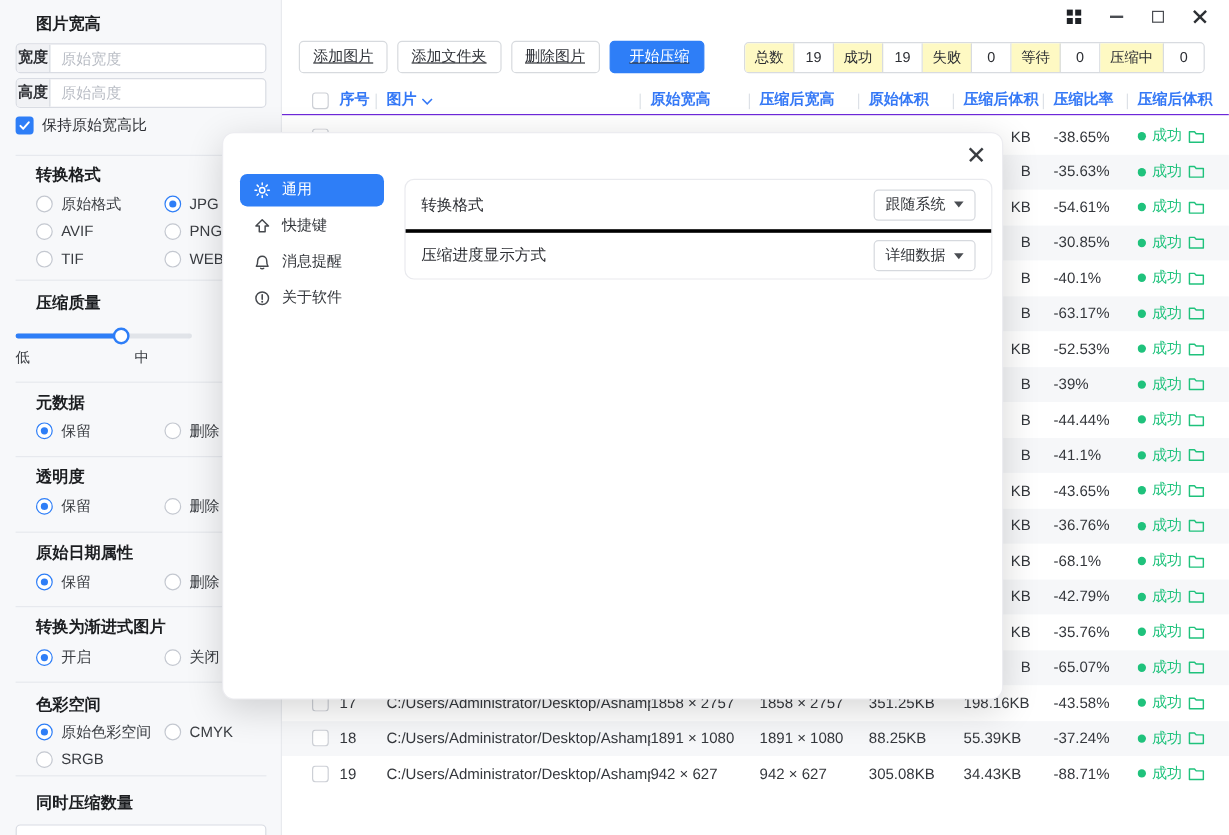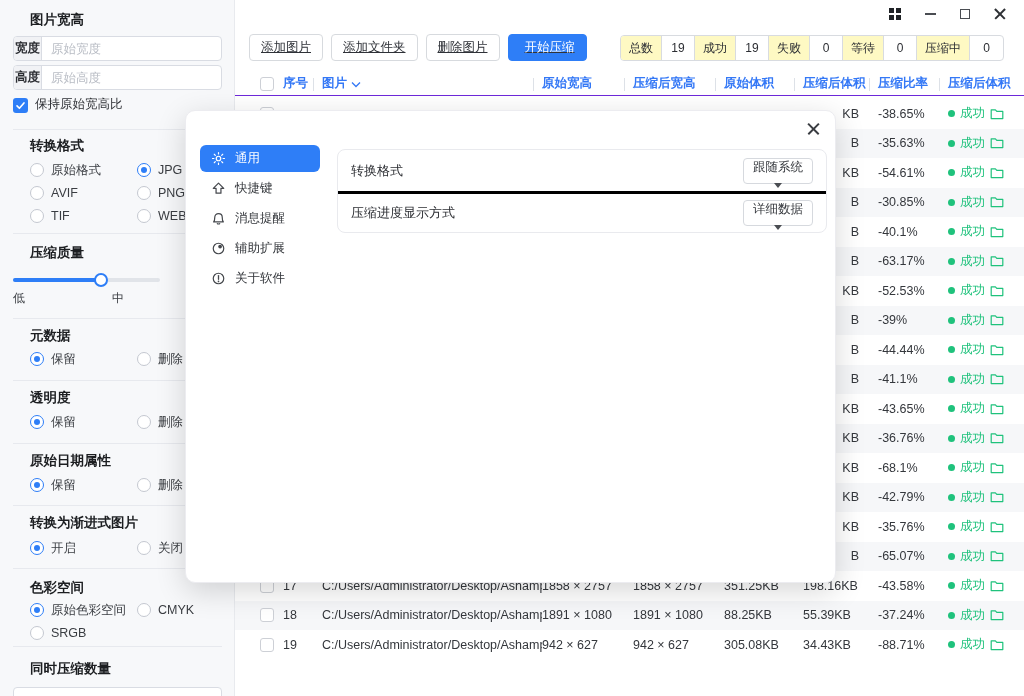--- a/index.html
+++ b/index.html
@@ -26,7 +26,7 @@
   .ig-label { width:44px; background:#f1f2f5; border-right:1px solid #d9dce3; font-size:12.5px; font-weight:700; color:#2c2e33; display:flex; align-items:center; justify-content:center; }
   .igroup input { flex:1; border:none; outline:none; background:transparent; font-size:12.5px; padding:0 9px; color:#2f3238; font-family:inherit; }
   .igroup input::placeholder { color:#b8bcc4; }
-  .cbx-row { position:absolute; left:13px; top:96px; display:flex; align-items:flex-end; gap:7px; }
+  .cbx-row { position:absolute; left:13px; top:96px; display:flex; align-items:center; gap:7px; }
   .cbx { width:15px; height:15px; border-radius:3px; background:#2e7ef7; display:flex; align-items:center; justify-content:center; }
   .cbx-label { font-size:12.5px; color:#2c2e33; }
   .opt-grid { display:grid; grid-template-columns:107px 1fr; row-gap:5px; }

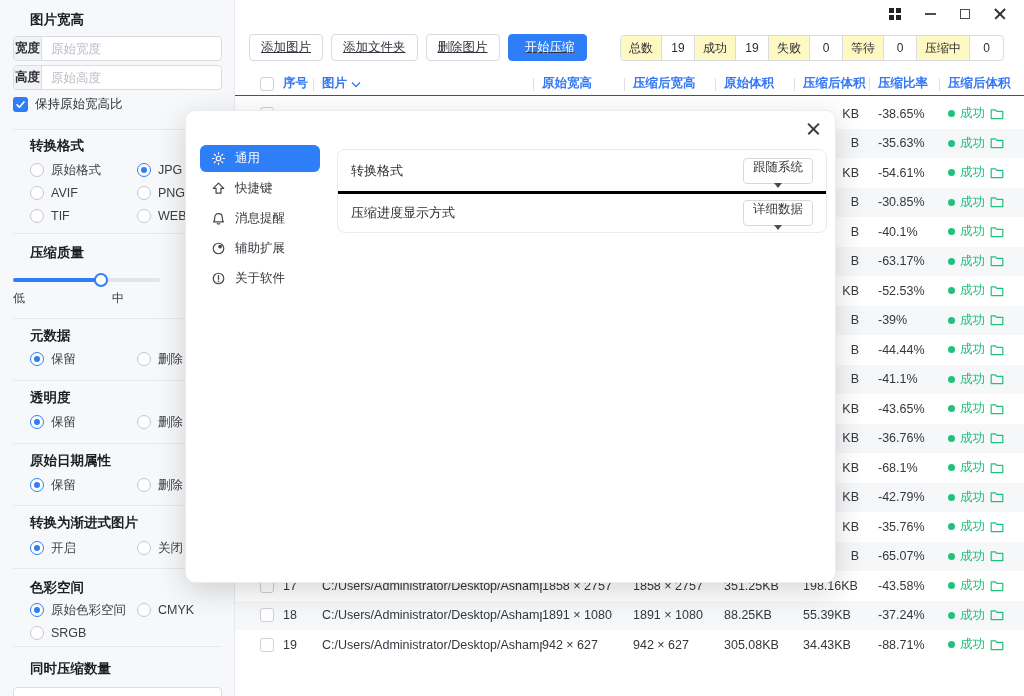--- a/index.html
+++ b/index.html
@@ -83,7 +83,7 @@
   .set-row { height:41px; display:flex; align-items:center; justify-content:space-between; padding:0 13px; }
   .set-row + .set-row { border-top:3px solid #000000;justify-content:space-between; }
   .set-label { font-size:13px; color:#2c2e33; }
-  .dd-btn { height:26px; border:1px solid #d6d9de; border-radius:4px; background:#fff; display:flex; align-items:center; gap:7px; padding:0 9px; font-size:12.5px; color:#33363b;flex-direction:column; }
+  .dd-btn { height:26px; border:1px solid #d6d9de; border-radius:4px; background:#fff; display:flex; align-items:center; gap:7px; padding:0 9px; font-size:12.5px; color:#33363b; }
   .dd-caret { width:0; height:0; border-left:4px solid transparent; border-right:4px solid transparent; border-top:5px solid #4a4d52; }
 </style>
 </head>

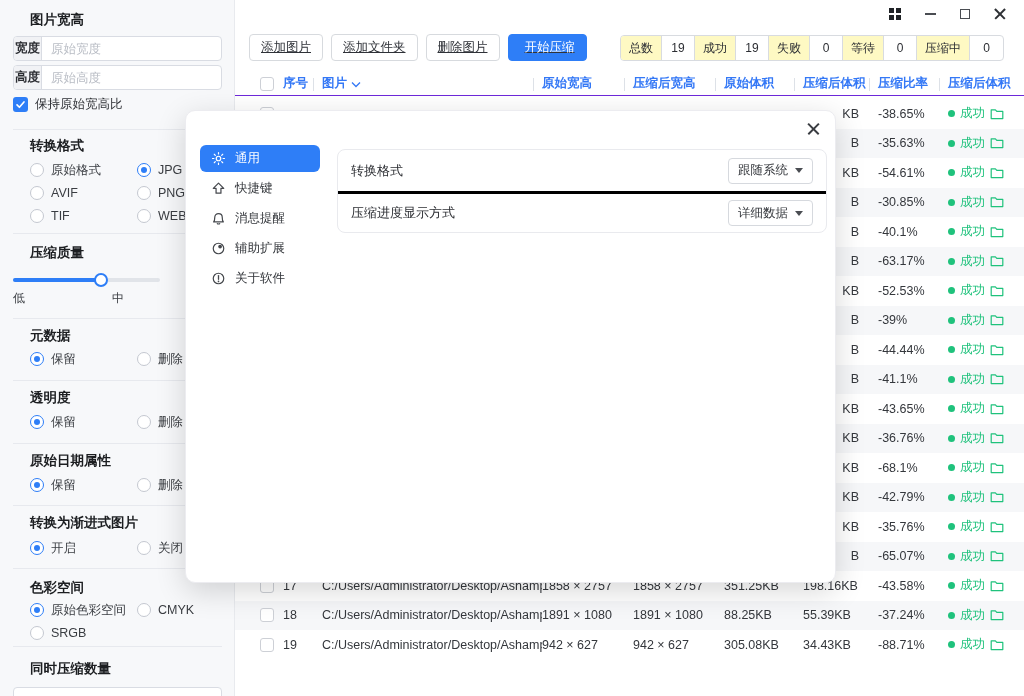--- a/index.html
+++ b/index.html
@@ -712,15 +712,6 @@
         <span class="m-ico">
           <svg width="15" height="15" viewBox="0 0 16 16">
             <circle cx="8" cy="8" r="5.6" fill="none" stroke="currentColor" stroke-width="1.3"></circle>
-            <circle cx="9.7" cy="5.9" r="2" fill="currentColor"></circle>
-          </svg>
-        </span>
-        <span>辅助扩展</span>
-      </div>
-      <div class="m-item">
-        <span class="m-ico">
-          <svg width="15" height="15" viewBox="0 0 16 16">
-            <circle cx="8" cy="8" r="5.6" fill="none" stroke="currentColor" stroke-width="1.3"></circle>
             <path d="M8 4.9 V8.9" stroke="currentColor" stroke-width="1.4" stroke-linecap="round"></path>
             <circle cx="8" cy="11.1" r="0.9" fill="currentColor"></circle>
           </svg>

